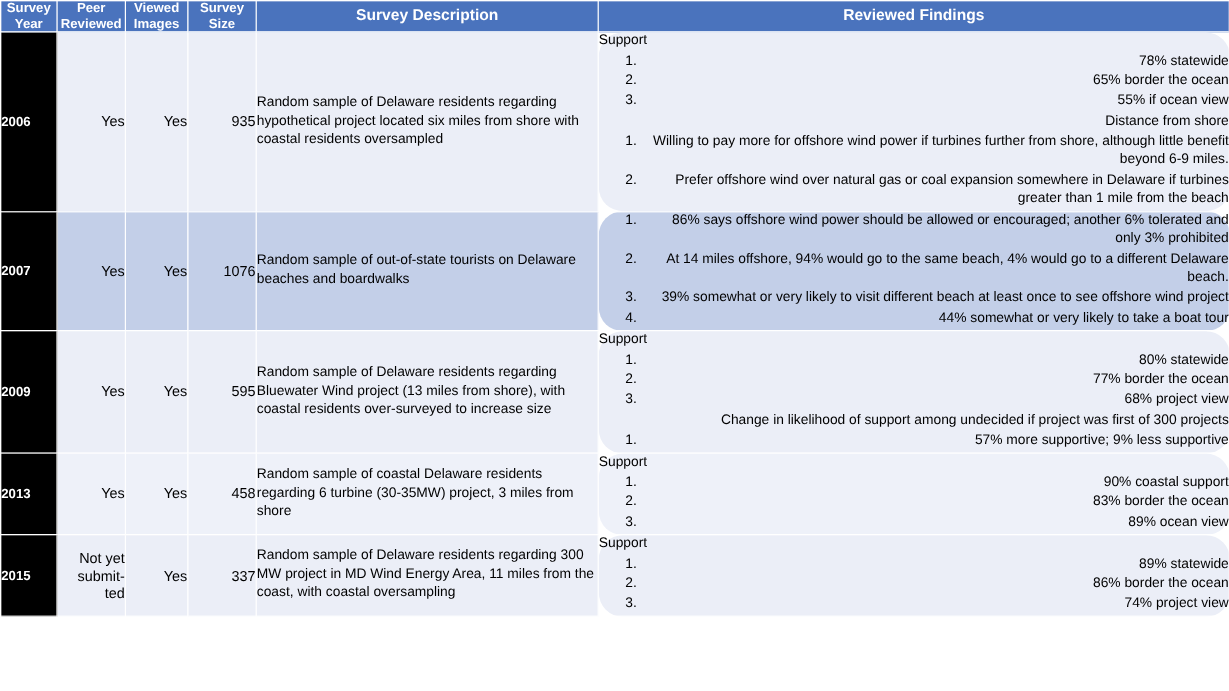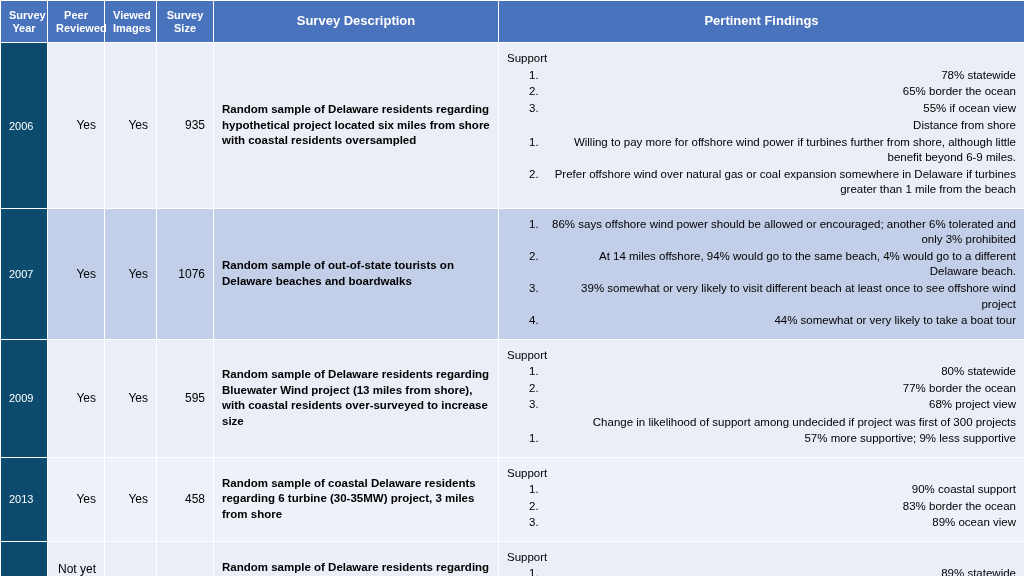--- a/index.html
+++ b/index.html
@@ -21,7 +21,7 @@
   table.survey-table td, table.survey-table th {
     border: 1px solid #ffffff;
     vertical-align: middle;
-    padding: 8px;
+    padding: 0;
     margin-top: 40px;
   }
   

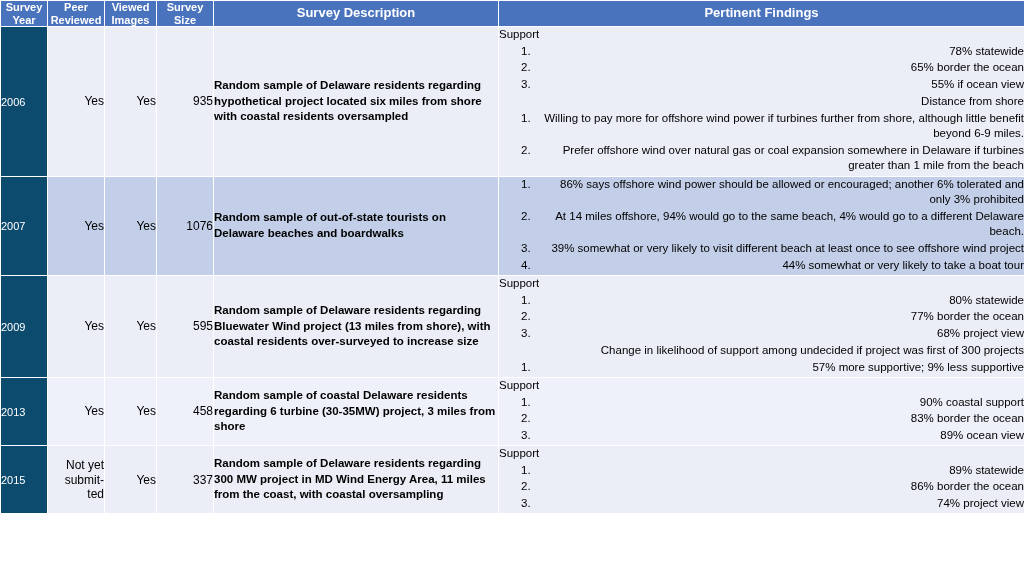--- a/index.html
+++ b/index.html
@@ -135,7 +135,7 @@
       <th class="col-viewed">Viewed Images</th>
       <th class="col-size">Survey Size</th>
       <th class="col-desc">Survey Description</th>
-      <th class="col-find">Pertinent Findings</th>
+      <th class="col-find">Reviewed Findings</th>
     </tr>
   </thead>
   <tbody id="table-body">

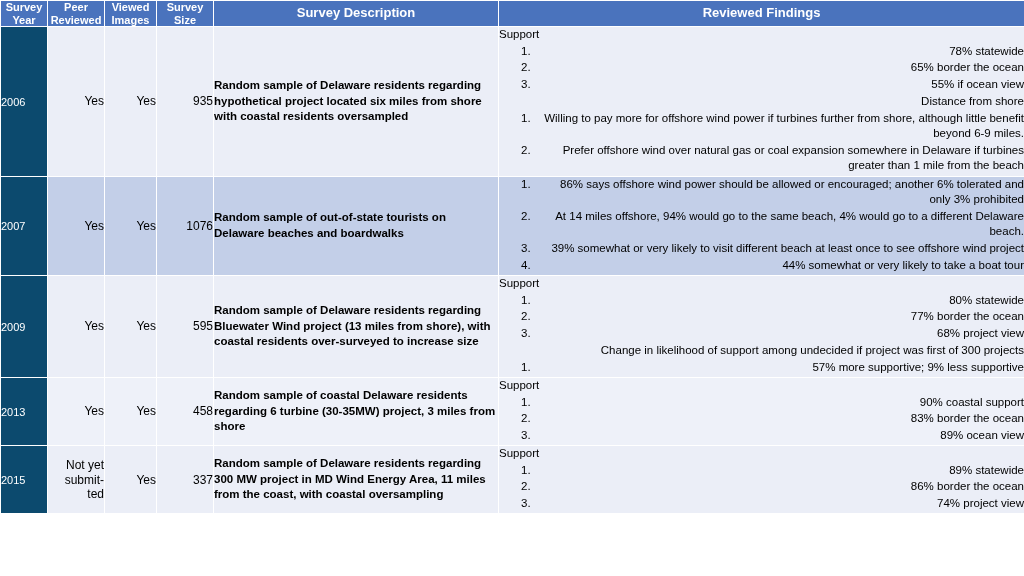--- a/index.html
+++ b/index.html
@@ -78,6 +78,7 @@
     vertical-align: top;
     padding: 4px 4px 4px 6px;
     line-height: 1.35;
+    border-radius: 20px;
   }
   
   tr.shade-light td.center-cell,

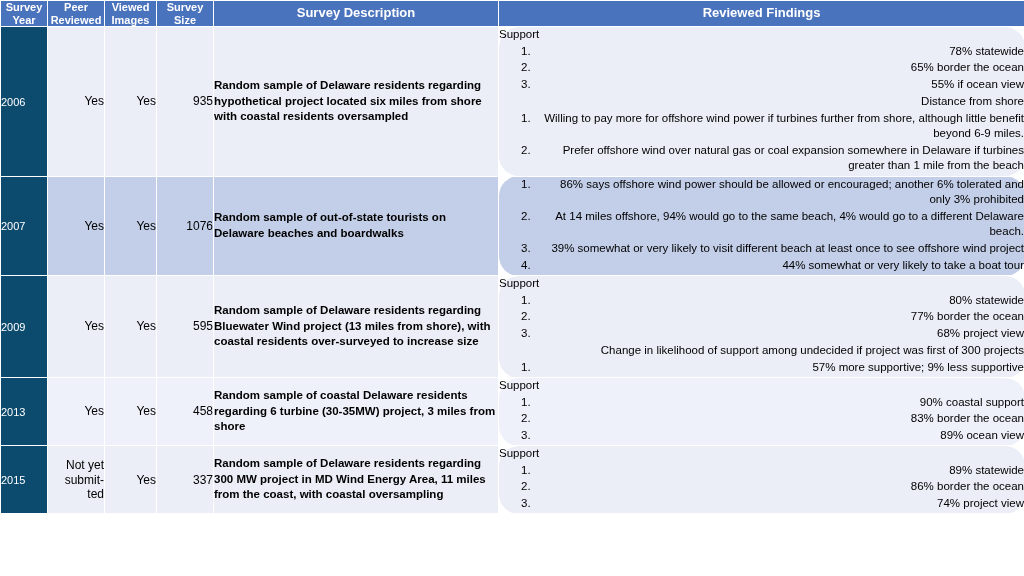--- a/index.html
+++ b/index.html
@@ -70,7 +70,6 @@
     vertical-align: middle;
     padding: 4px 6px 4px 8px;
     line-height: 1.35;
-    font-weight: bold;
   }
   td.find-cell {
     font-size: 11.5px;

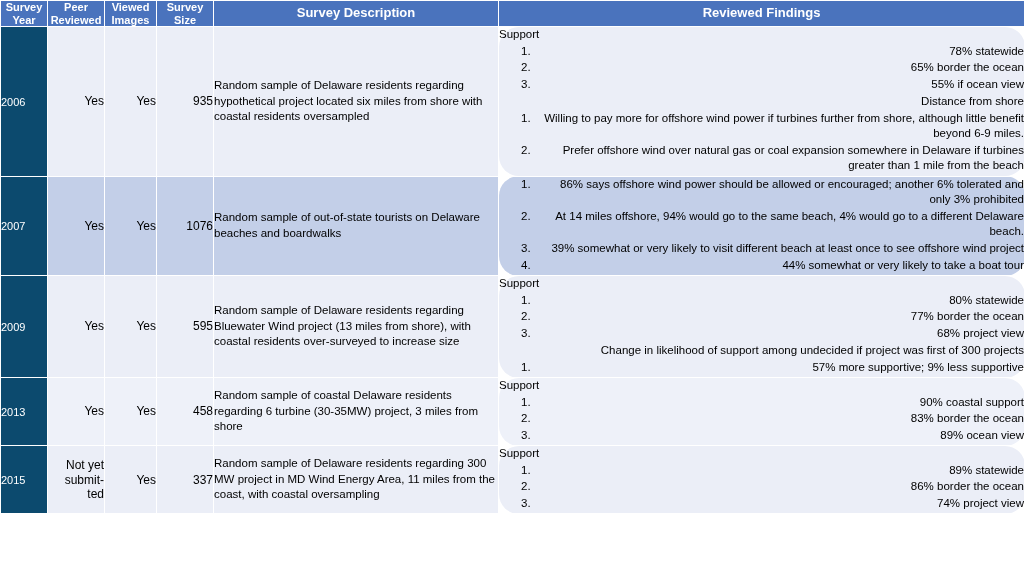--- a/index.html
+++ b/index.html
@@ -48,10 +48,10 @@
 
   
   td.year-cell {
-    background: #0c4a6e;
+    background: #000000;
     color: #ffffff;
     font-size: 11px;
-    font-weight: normal;
+    font-weight: bold;
     text-align: left;
     padding-left: 4px;
     vertical-align: middle;

